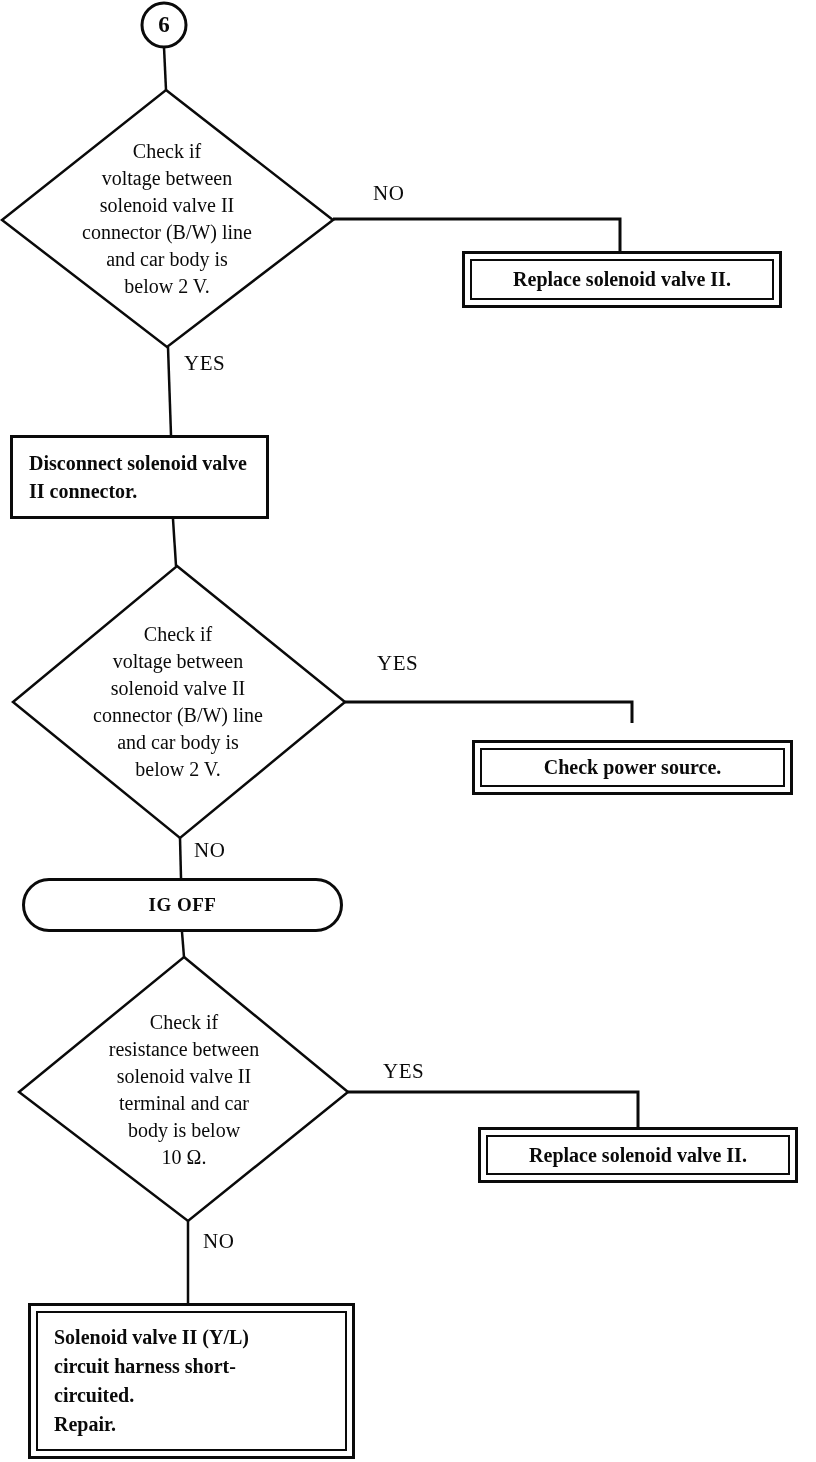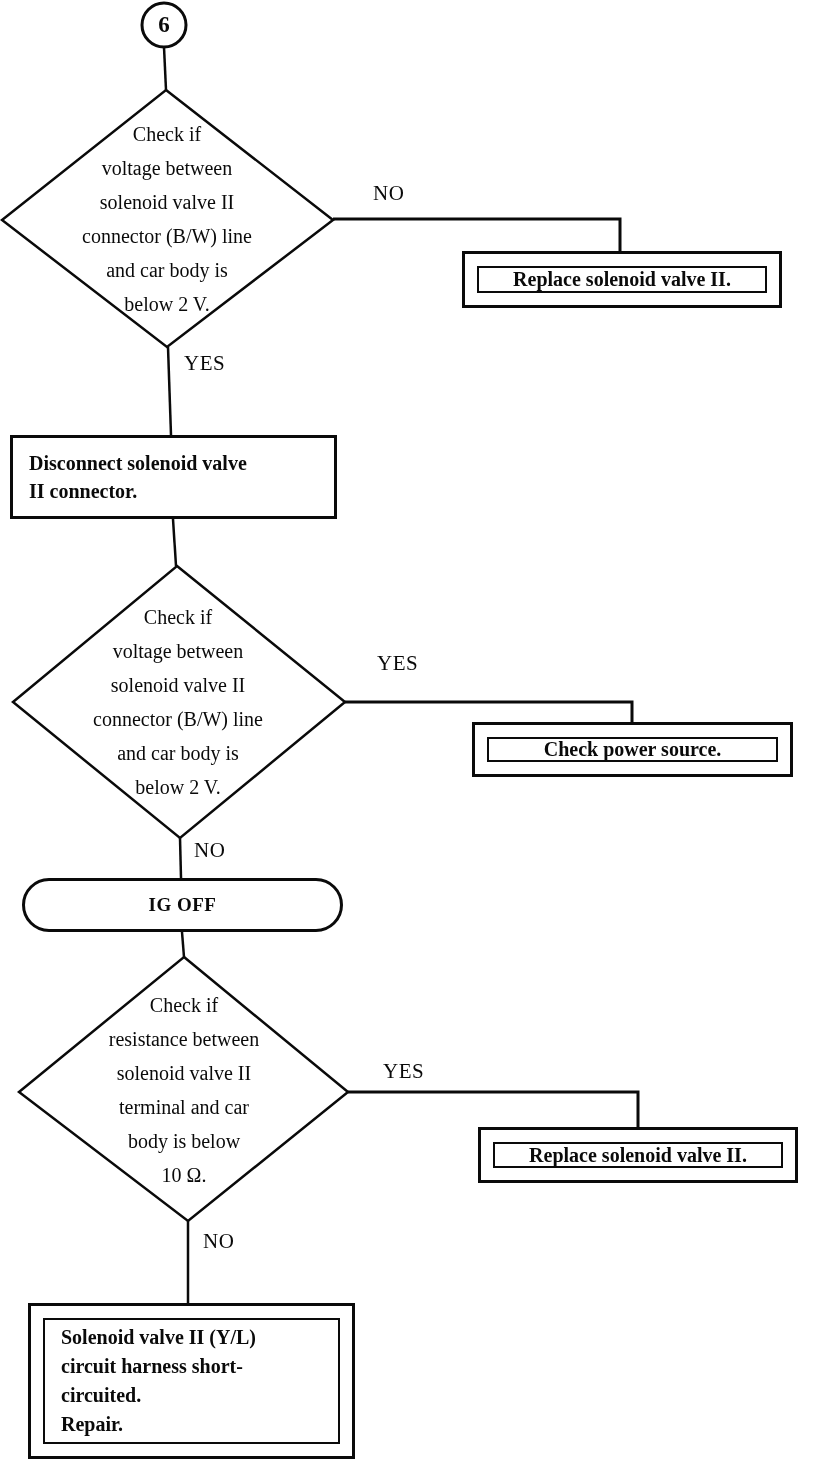--- a/index.html
+++ b/index.html
@@ -19,7 +19,7 @@
     white-space: pre-line;
     text-align: center;
     font-size: 20px;
-    line-height: 34px;
+    line-height: 27px;
     display: flex;
     align-items: center;
     justify-content: center;

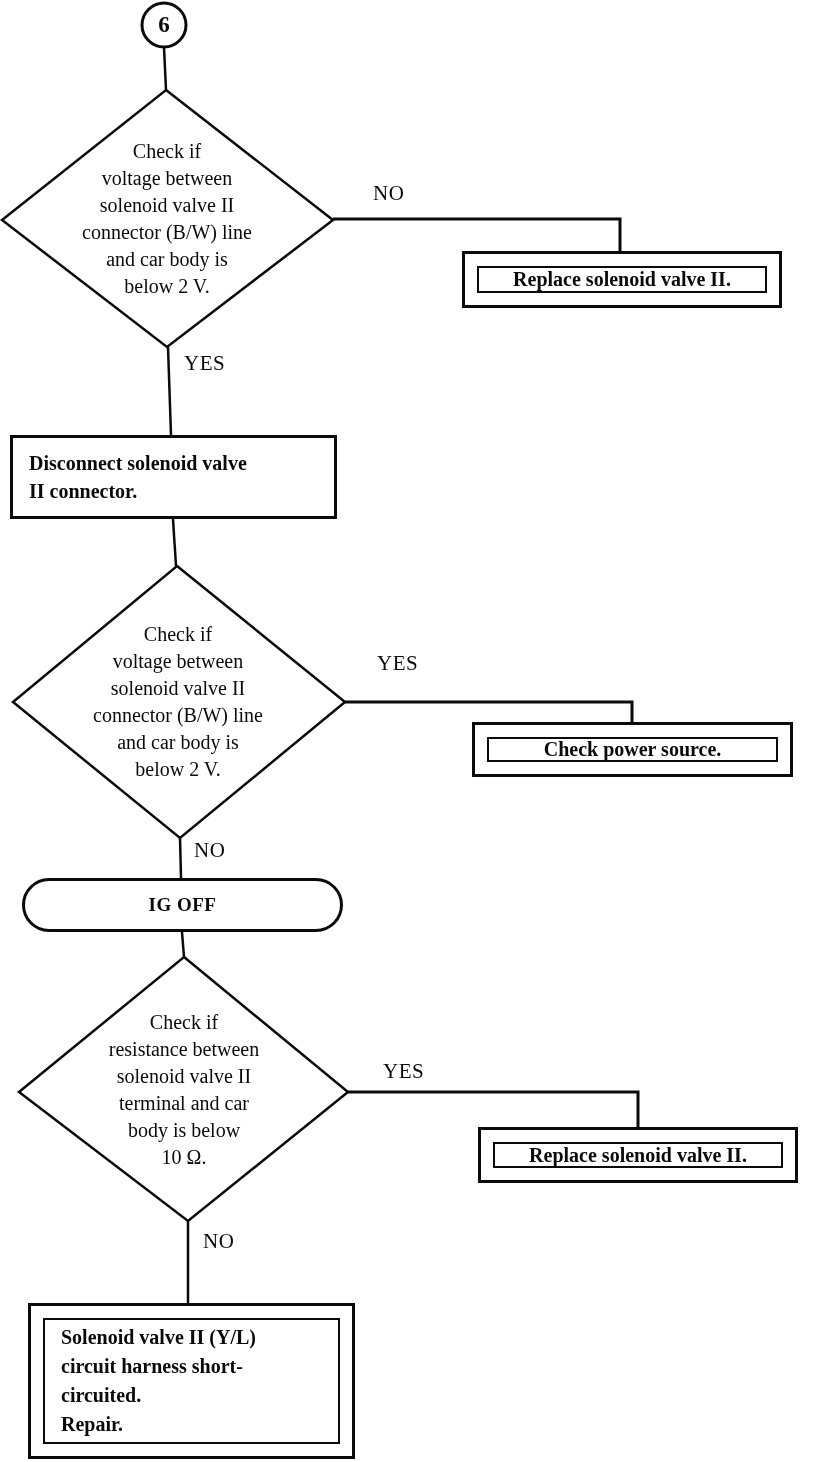--- a/index.html
+++ b/index.html
@@ -48,7 +48,7 @@
     background: #ffffff;
     border: 3px solid #0a0a0a;
   }
-  .box.double { padding: 12px; }
+  .box.double { padding: 5px; }
   .box .inner {
     box-sizing: border-box;
     width: 100%;

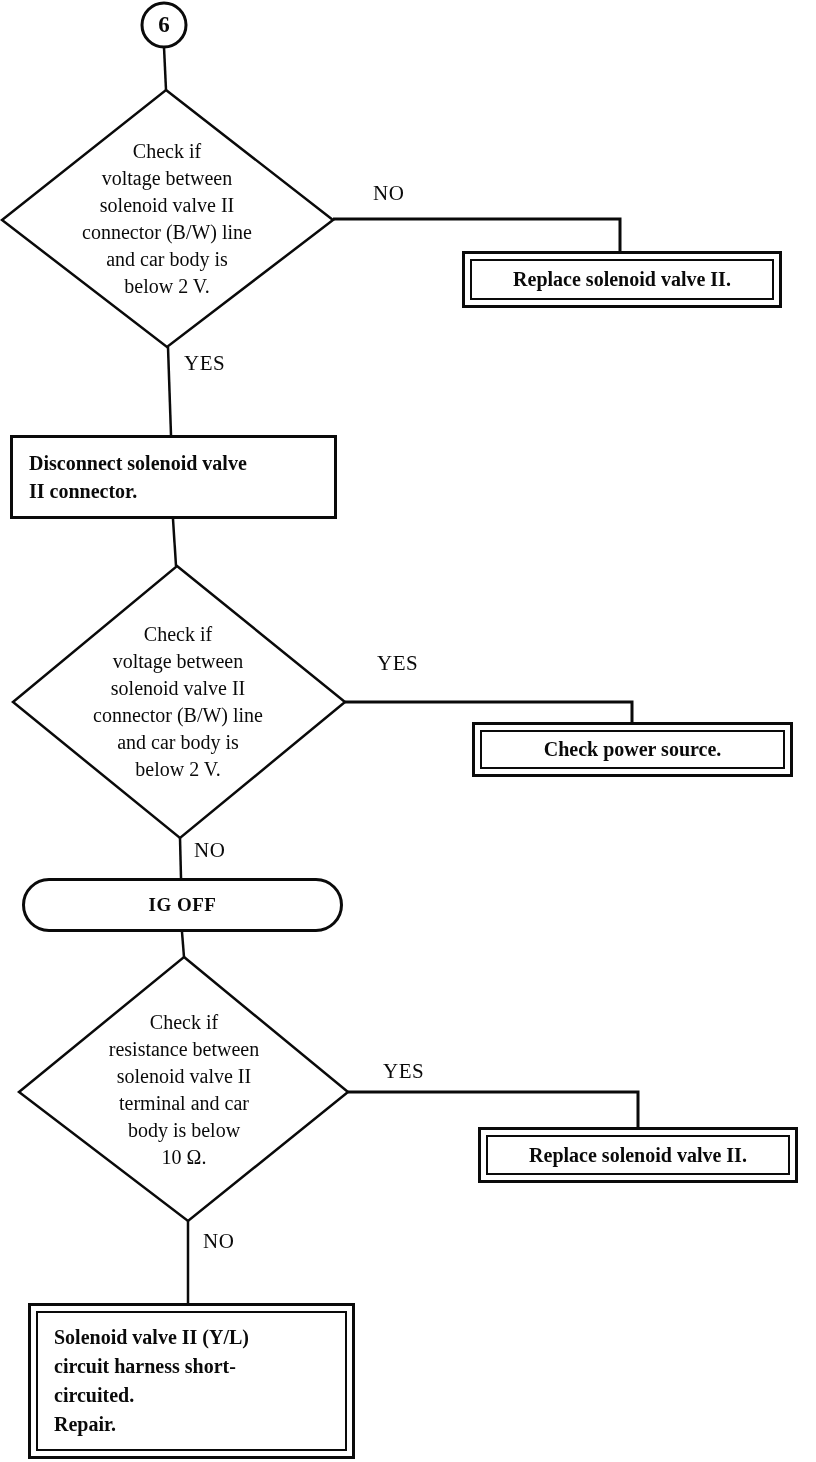--- a/index.html
+++ b/index.html
@@ -132,7 +132,7 @@
   </div>
 
   <div class="edge-label" style="left:184px; top:351px;">YES</div>
-  <div class="box" style="left:10px; top:435px; width:327px; height:84px;">
+  <div class="box" style="left:10px; top:435px; width:259px; height:84px;">
     <div class="inner left two-line">Disconnect solenoid valve
 II connector.</div>
   </div>

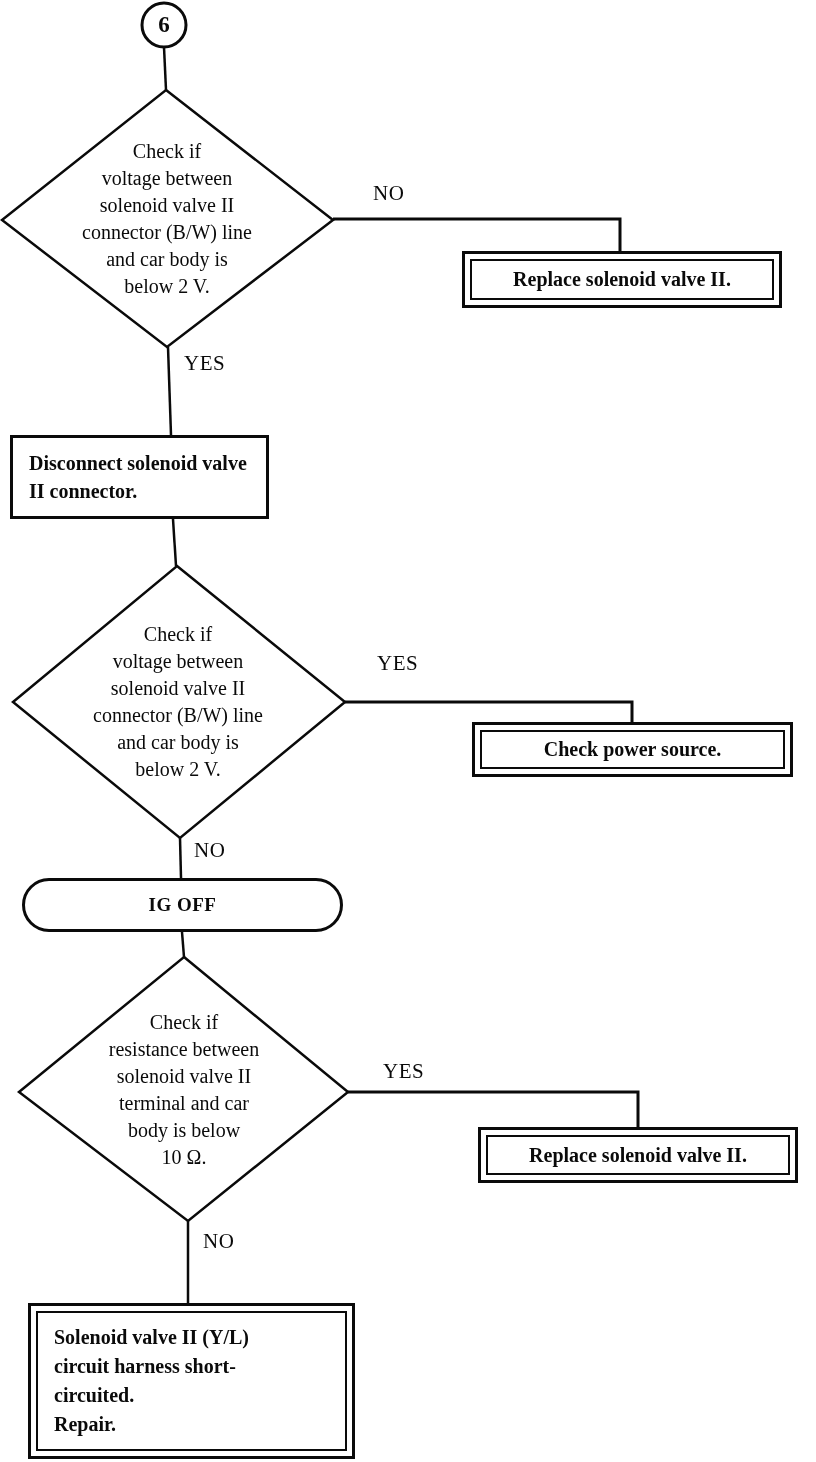--- a/index.html
+++ b/index.html
@@ -145,7 +145,7 @@
 below 2 V.</div>
 
   <div class="edge-label" style="left:377px; top:651px;">YES</div>
-  <div class="box double" style="left:472px; top:722px; width:321px; height:55px;">
+  <div class="box double" style="left:472px; top:740px; width:321px; height:55px;">
     <div class="inner">Check power source.</div>
   </div>
 

